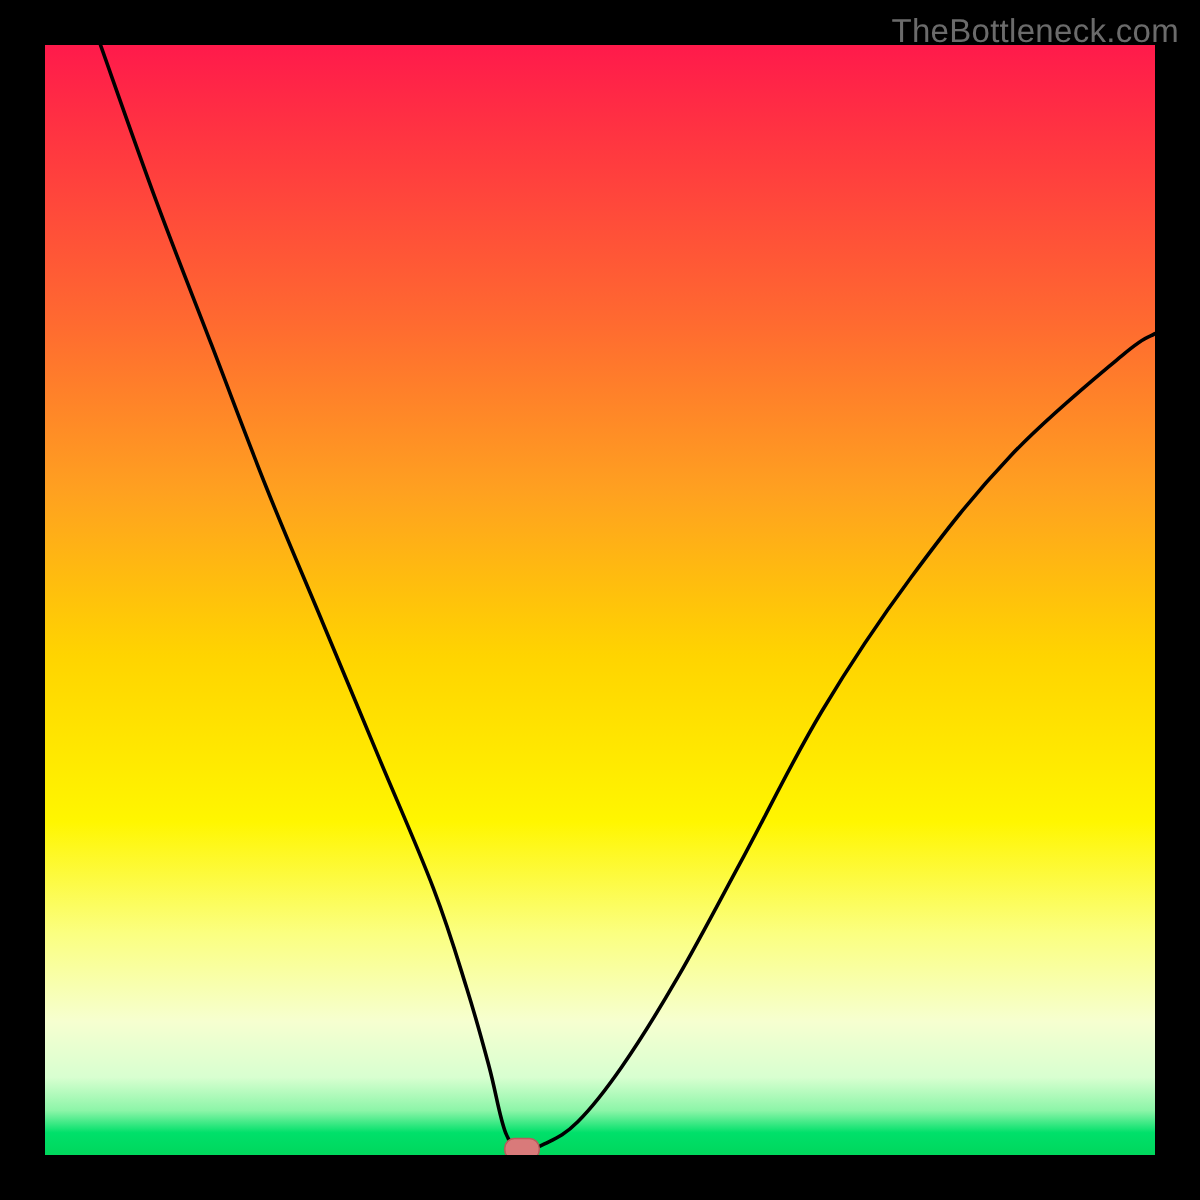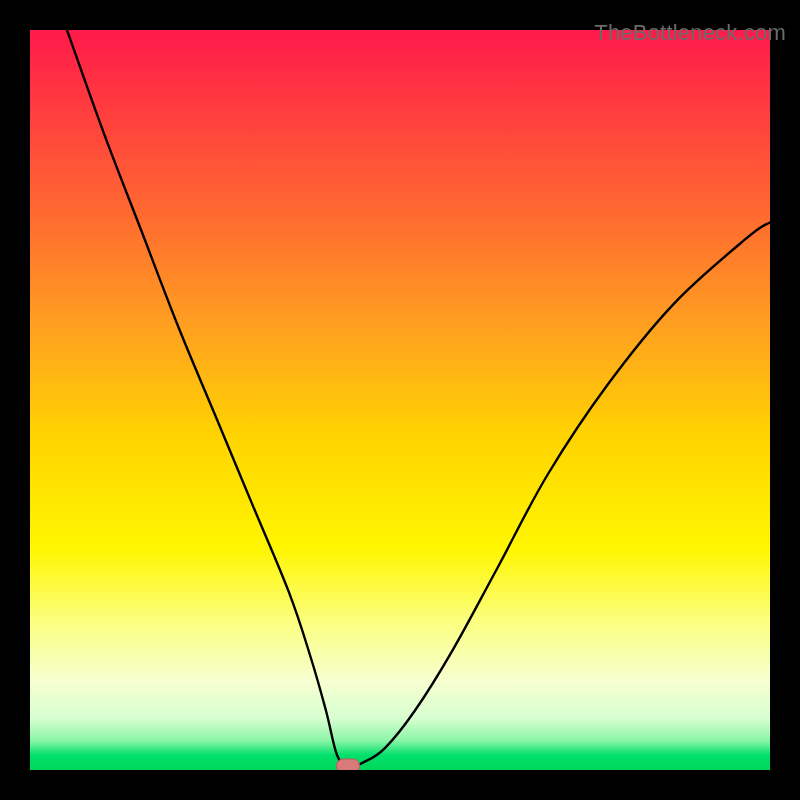--- a/index.html
+++ b/index.html
@@ -19,7 +19,7 @@
   }
   .watermark {
     position: absolute;
-    top: 20px;
+    top: 8px;
     right: 14px;
     color: #6b6b6b;
     font-size: 22px;

